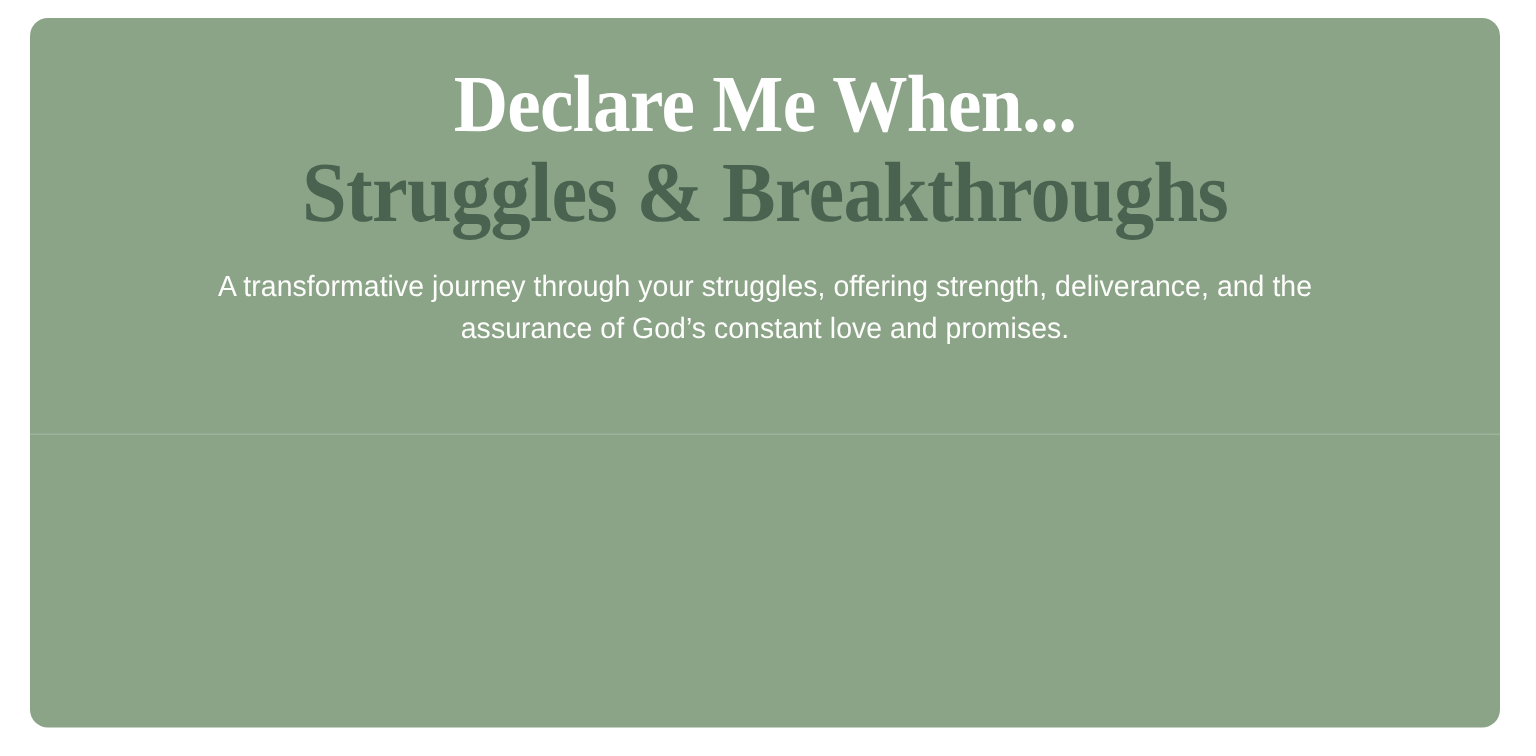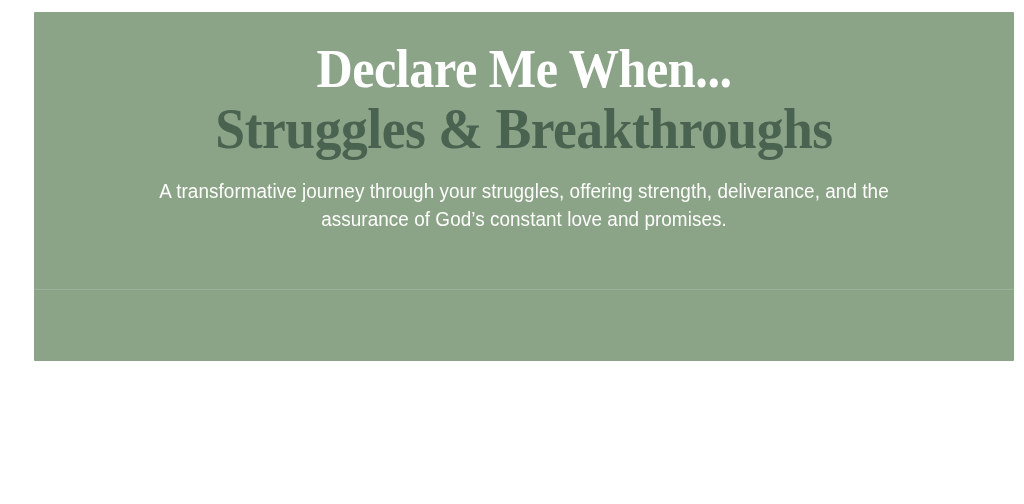--- a/index.html
+++ b/index.html
@@ -24,12 +24,12 @@
   
   .card {
     position: absolute;
-    left: 34px;
+    left: 20px;
     top: 12px;
     width: 980px;
-    height: 349px;
+    height: 473px;
     background: #8ba488;
-    border-radius: 1px;
+    border-radius: 12px;
     overflow: hidden;
   }
 

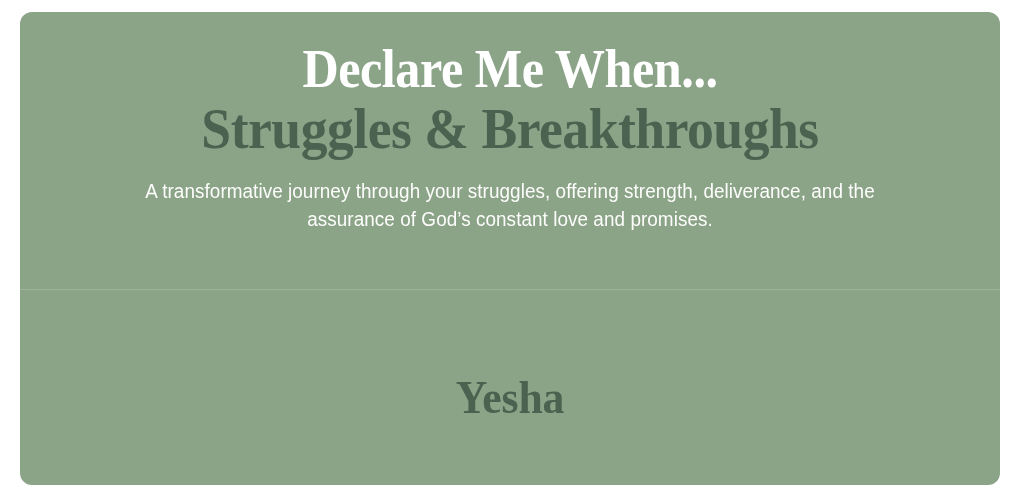--- a/index.html
+++ b/index.html
@@ -142,9 +142,6 @@
 
     <div class="divider"></div>
 
-    <div class="author-block">
-      <div class="author-name">Yesha</div>
-    </div>
 
   </div>
 

